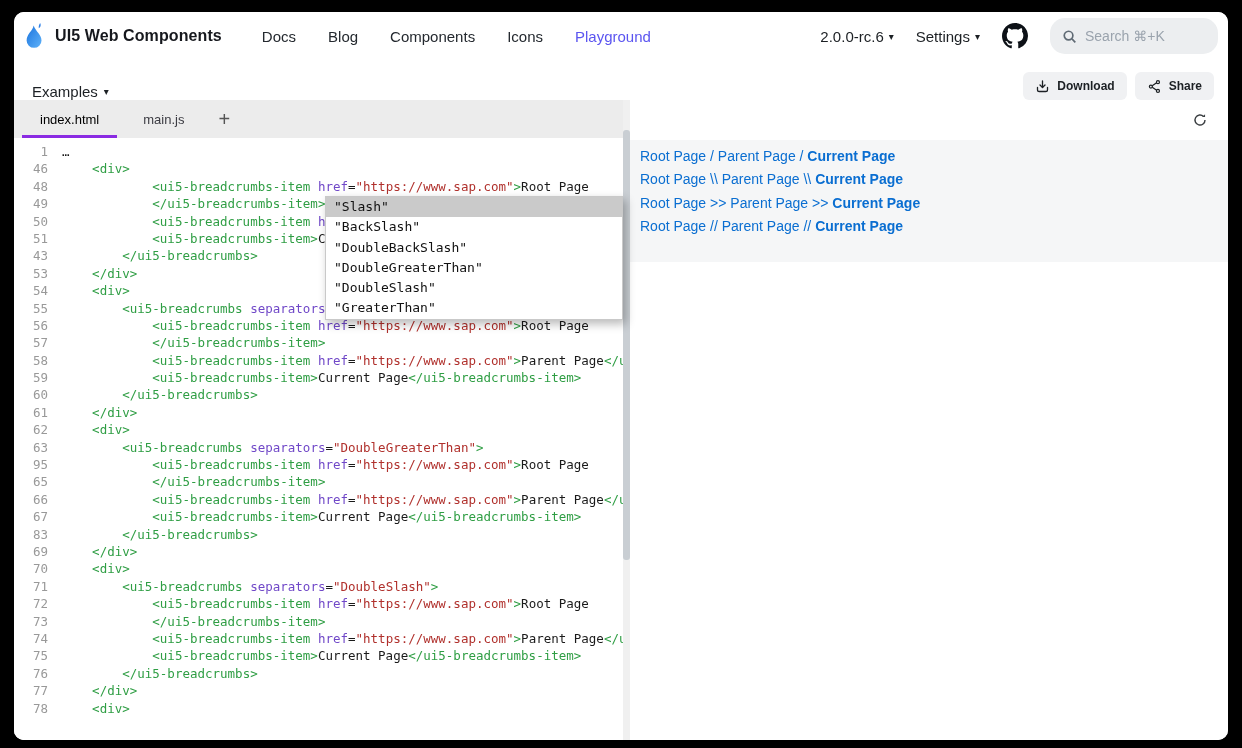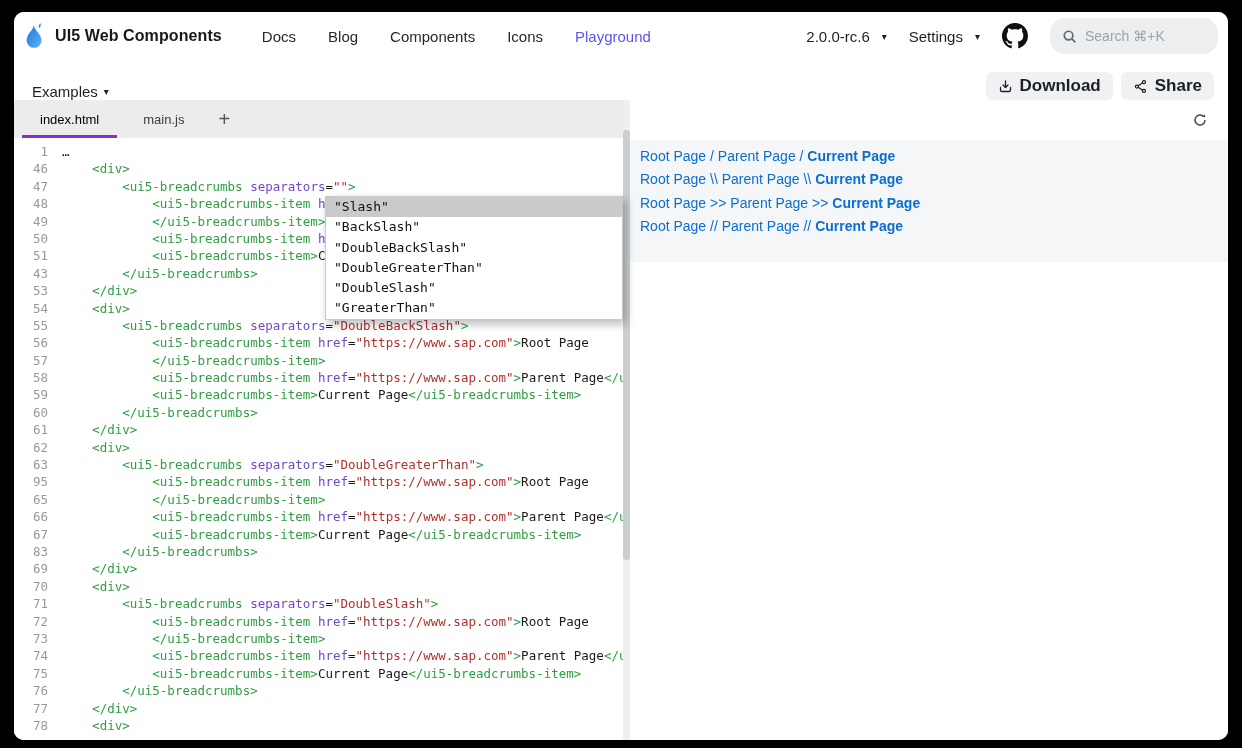--- a/index.html
+++ b/index.html
@@ -17,7 +17,7 @@
   .nav-item { font-size:15px; color:#24292f; cursor:pointer; }
   .nav-item.active { color:#5b55f0; }
   .header-right { margin-left:auto; display:flex; align-items:center; gap:22px; }
-  .menu-label { font-size:15px; color:#1c2024; display:flex; align-items:center; gap:12px; cursor:pointer; }
+  .menu-label { font-size:15px; color:#1c2024; display:flex; align-items:center; gap:5px; cursor:pointer; }
   .caret { font-size:10px; color:#1c2024; }
   .search-pill { display:flex; align-items:center; gap:8px; width:168px; height:36px;
                  background:#eceef0; border-radius:15px; padding:0 12px; }

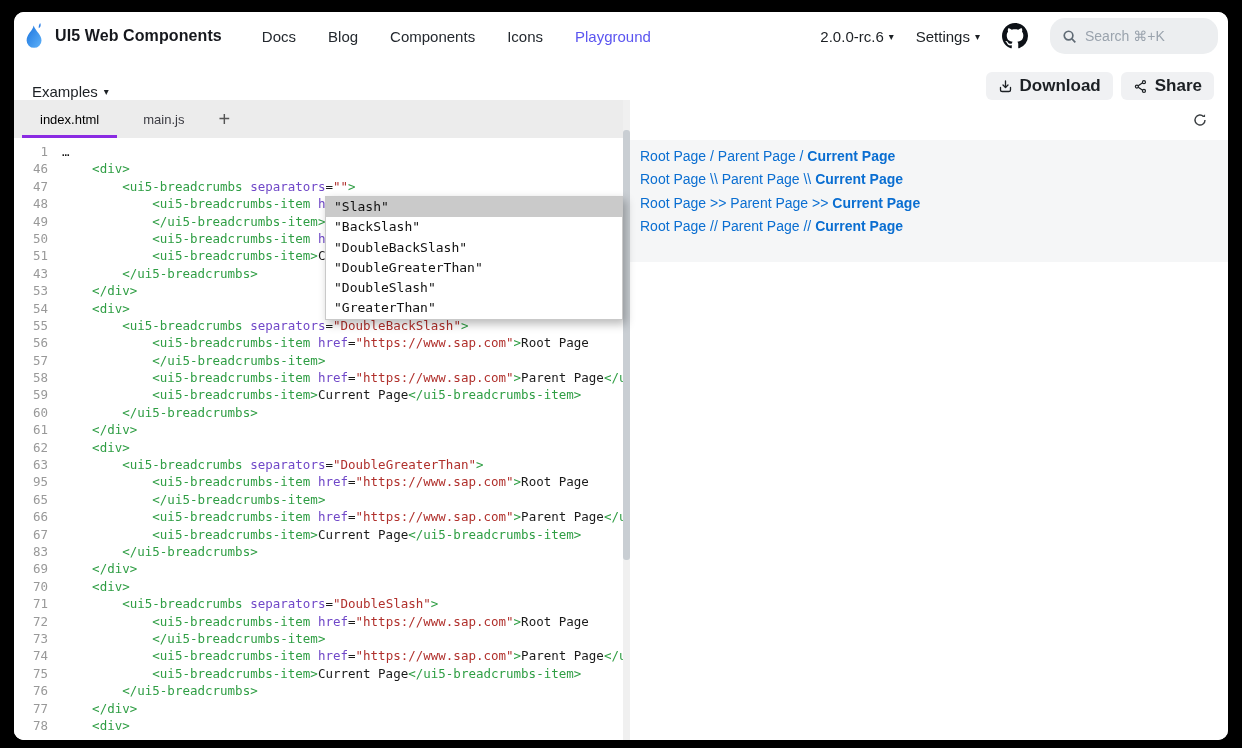--- a/index.html
+++ b/index.html
@@ -31,7 +31,7 @@
   .examples-menu { font-size:15px; color:#1c2024; display:flex; align-items:center; gap:6px; cursor:pointer; }
   .bar-buttons { margin-left:auto; display:flex; gap:8px; }
   .gray-btn { display:flex; align-items:center; gap:7px; height:28px; padding:0 12px;
-              background:#f0f1f3; border:none; border-radius:6px; font-size:17px; font-weight:bold;
+              background:#f0f1f3; border:none; border-radius:6px; font-size:12px; font-weight:bold;
               color:#1c2024; cursor:pointer; font-family:"Liberation Sans",sans-serif; }
 
   

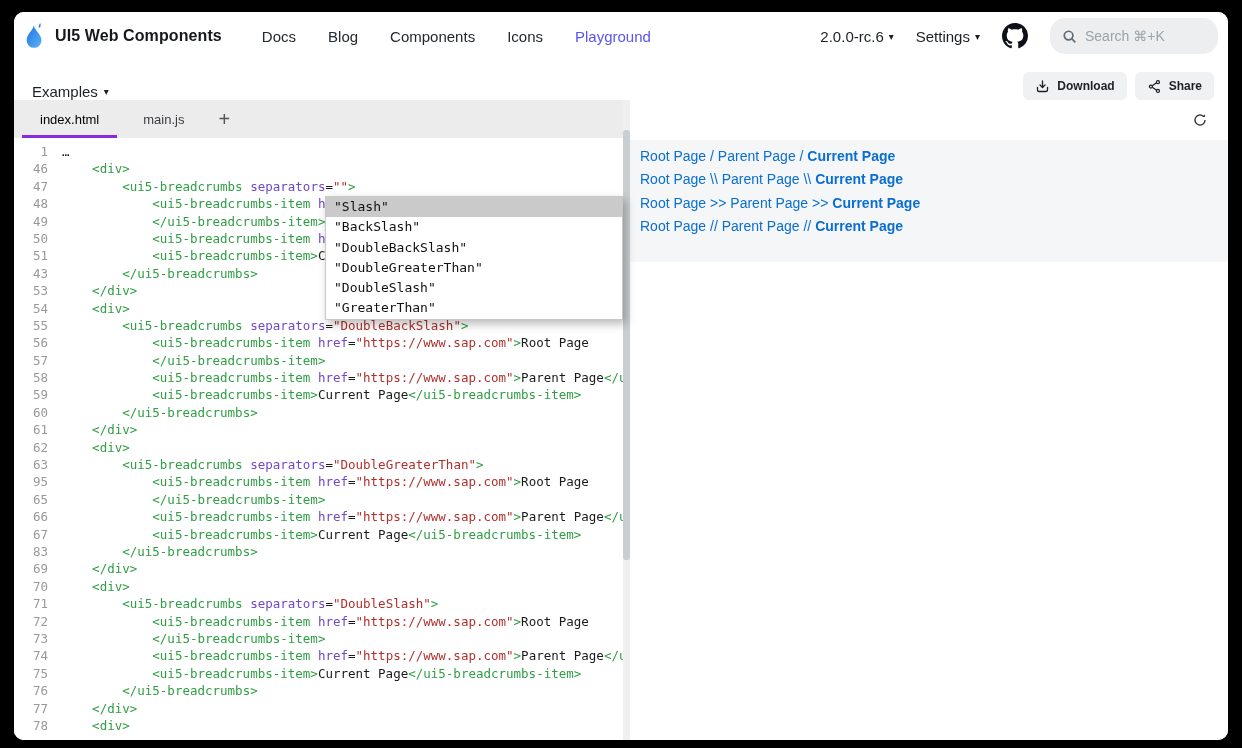--- a/index.html
+++ b/index.html
@@ -173,7 +173,6 @@
     <div class="code-area" id="code-area">
         <div class="code-row"><span class="ln">1</span><span class="src">…</span></div>
         <div class="code-row"><span class="ln">46</span><span class="src">    <span class="t-tag">&lt;div</span><span class="t-tag">&gt;</span></span></div>
-        <div class="code-row"><span class="ln">47</span><span class="src">        <span class="t-tag">&lt;ui5-breadcrumbs</span> <span class="t-attr">separators</span>=<span class="t-str">""</span><span class="t-tag">&gt;</span></span></div>
         <div class="code-row"><span class="ln">48</span><span class="src">            <span class="t-tag">&lt;ui5-breadcrumbs-item</span> <span class="t-attr">href</span>=<span class="t-str">"https://www.sap.com"</span><span class="t-tag">&gt;</span>Root Page</span></div>
         <div class="code-row"><span class="ln">49</span><span class="src">            <span class="t-tag">&lt;/ui5-breadcrumbs-item</span><span class="t-tag">&gt;</span></span></div>
         <div class="code-row"><span class="ln">50</span><span class="src">            <span class="t-tag">&lt;ui5-breadcrumbs-item</span> <span class="t-attr">href</span>=<span class="t-str">"https://www.sap.com"</span><span class="t-tag">&gt;</span>Parent Page<span class="t-tag">&lt;/ui5-breadcrumbs-item</span></span></div>

